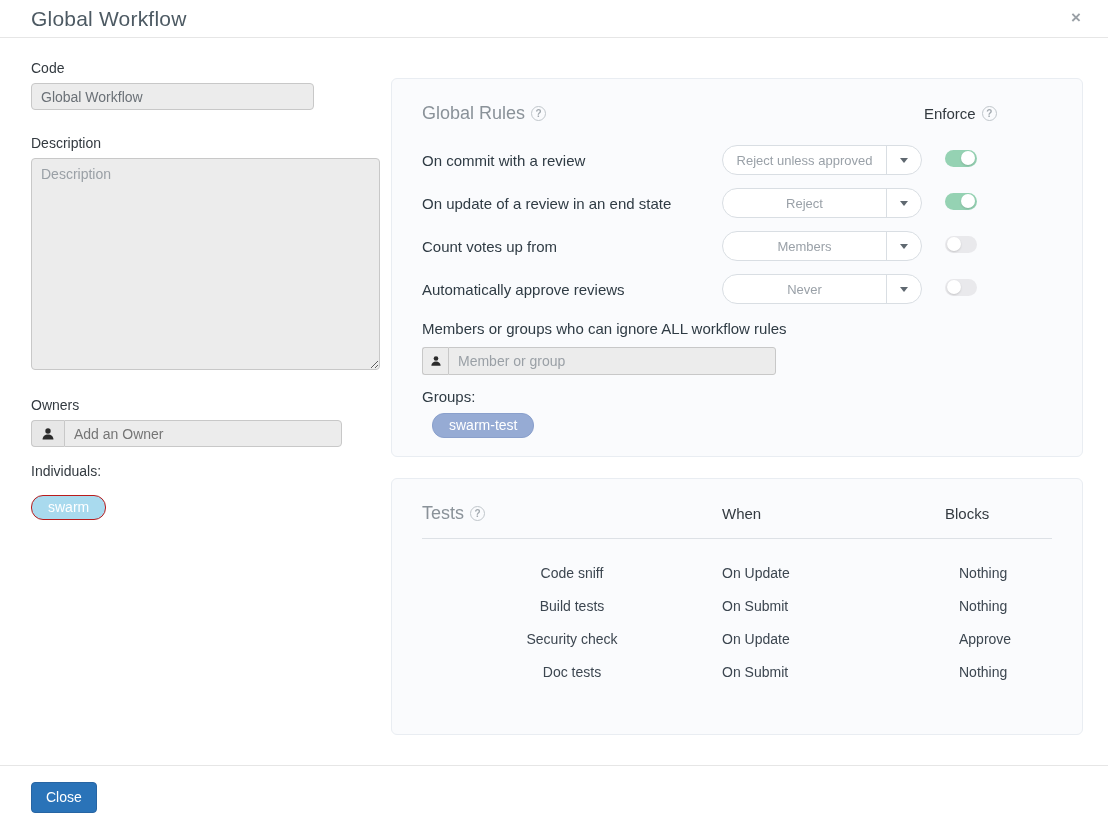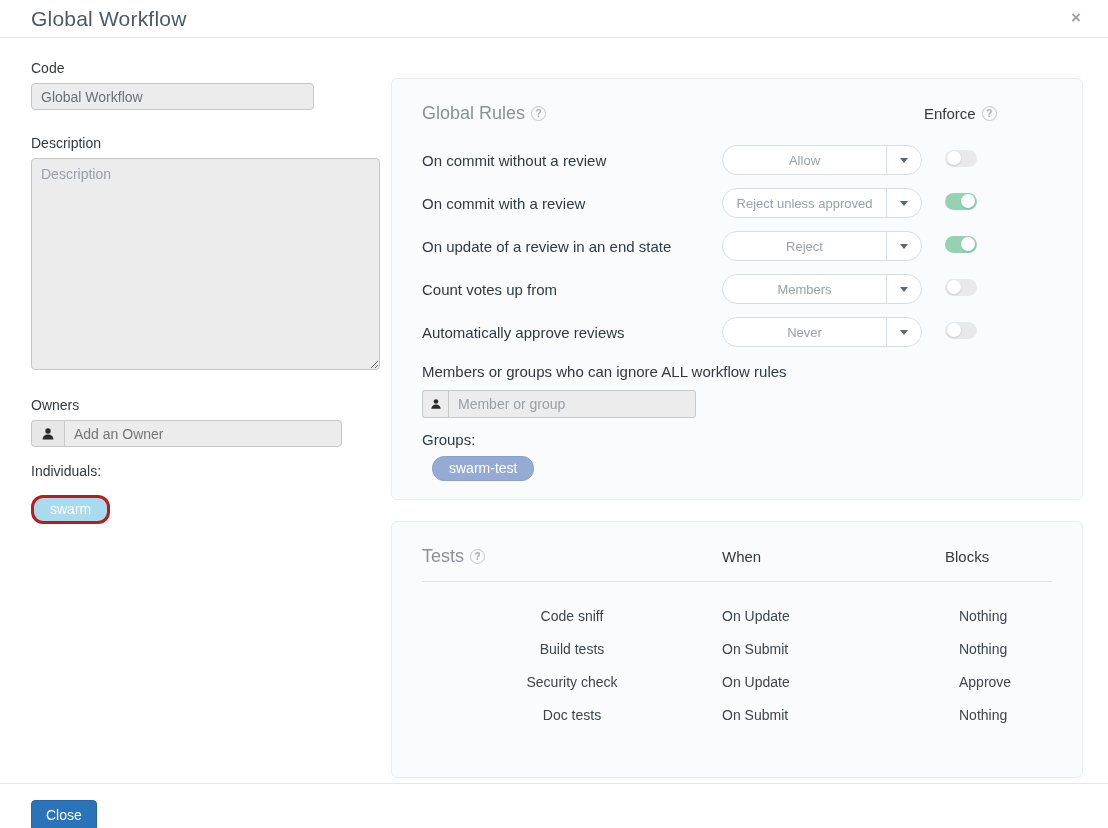--- a/index.html
+++ b/index.html
@@ -147,16 +147,6 @@
           </div>
         </div>
 
-        <div class="rule-row">
-          <div class="rule-label">On commit without a review</div>
-          <div class="rule-select">
-            <span class="sel-value">Allow</span>
-            <span class="sel-caret">
-                <span class="caret-down"></span>
-              </span>
-          </div>
-          <div class="toggle-cell"><span class="toggle"></span></div>
-        </div>
 
         <div class="rule-row">
           <div class="rule-label">On commit with a review</div>

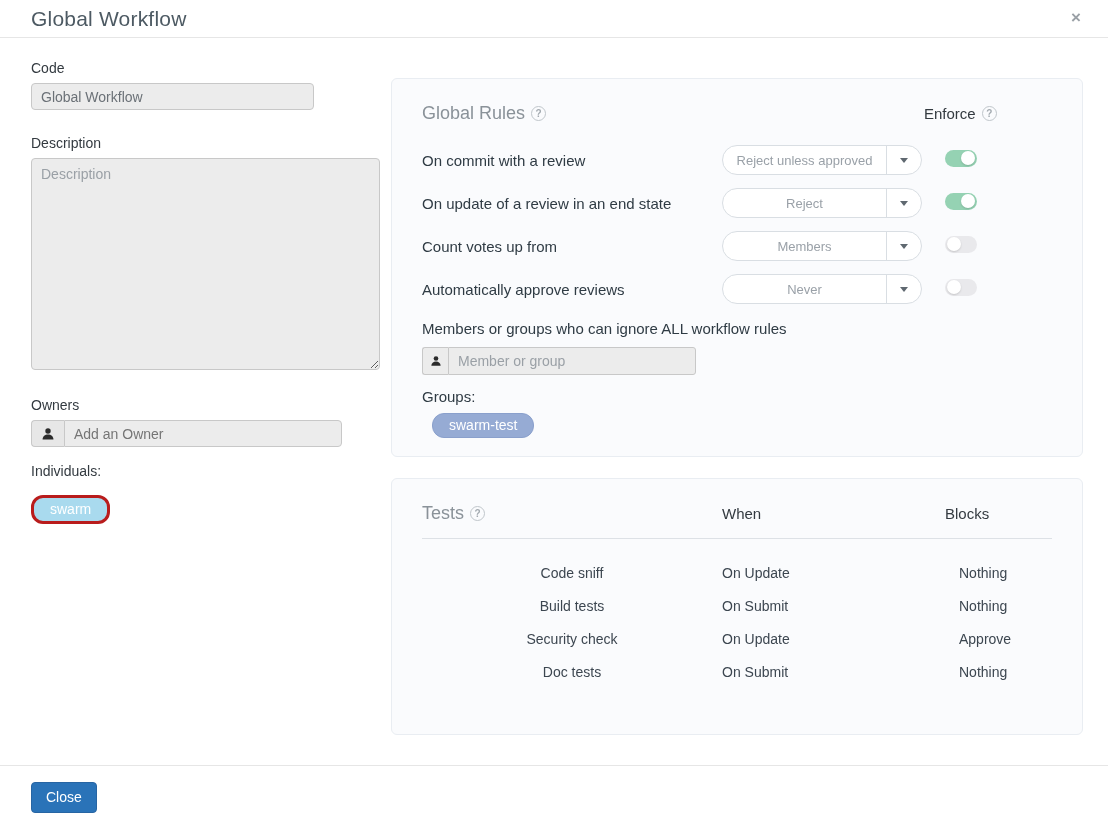--- a/index.html
+++ b/index.html
@@ -78,7 +78,7 @@
   .mg-addon { width:26px; height:28px; background:#ececec; border:1px solid #c8c8c8; border-right:none;
     border-radius:3px 0 0 3px; display:flex; align-items:center; justify-content:center; }
   .mg-addon svg { width:12px; height:12px; fill:#2b2b2b; }
-  .grp-input { width:248px; height:28px; background:#ececec; border:1px solid #c8c8c8;
+  .grp-input { width:328px; height:28px; background:#ececec; border:1px solid #c8c8c8;
     border-radius:0 3px 3px 0; padding:0 9px; font-size:14px; color:#555;
     font-family:"Liberation Sans", sans-serif; }
   .groups-label { font-size:15px; color:#2f3b44; margin-top:13px; }

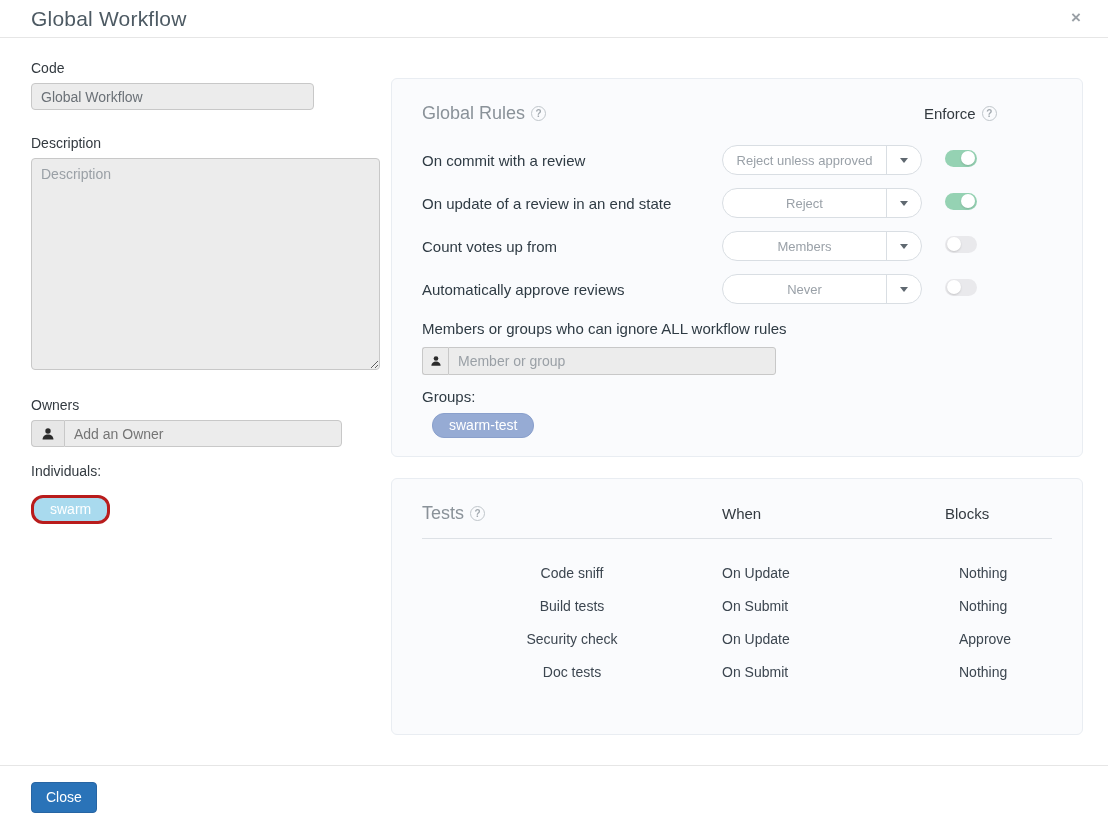--- a/index.html
+++ b/index.html
@@ -40,7 +40,7 @@
     font-family:"Liberation Sans", sans-serif; }
 
   .pill { display:inline-block; padding:3px 16px 4px; border-radius:12px; font-size:14px; color:#fff; }
-  .pill-user { background:#a9daee; border:3px solid #b91c1c; margin-top:9px; }
+  .pill-user { background:#a9daee; border:1px solid #b91c1c; margin-top:9px; }
   .pill-group { background:#96abd4; border:1px solid #8aa0cc; margin-top:8px; margin-left:10px; }
 
   

